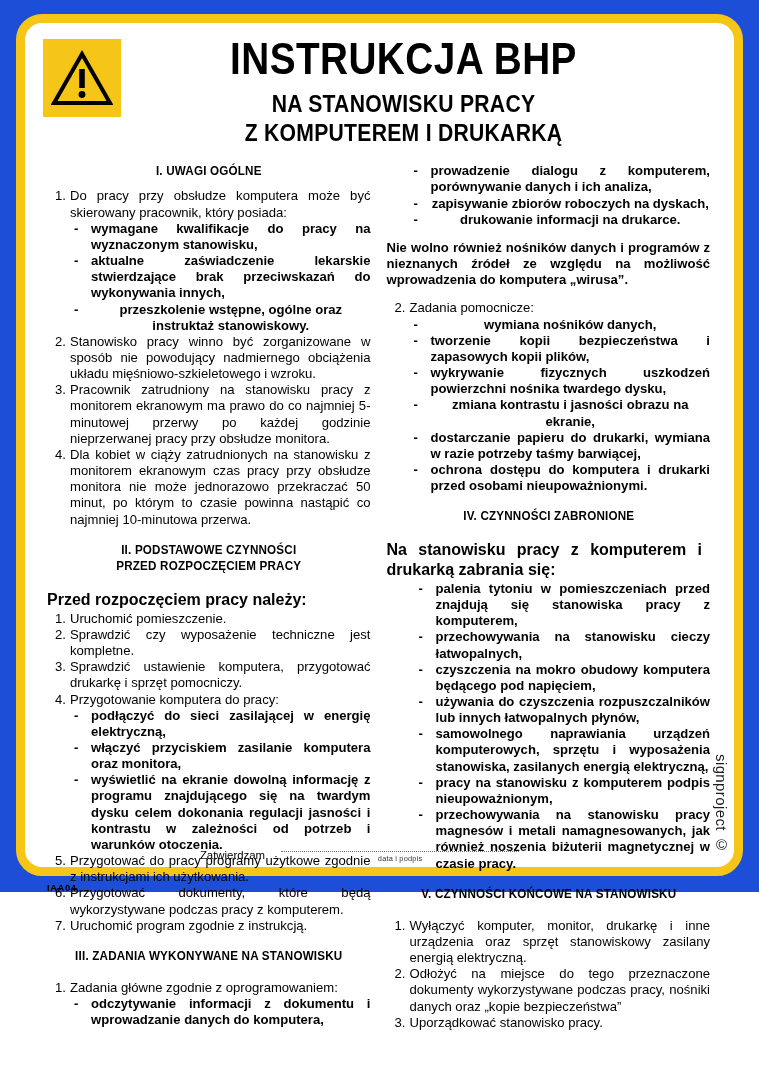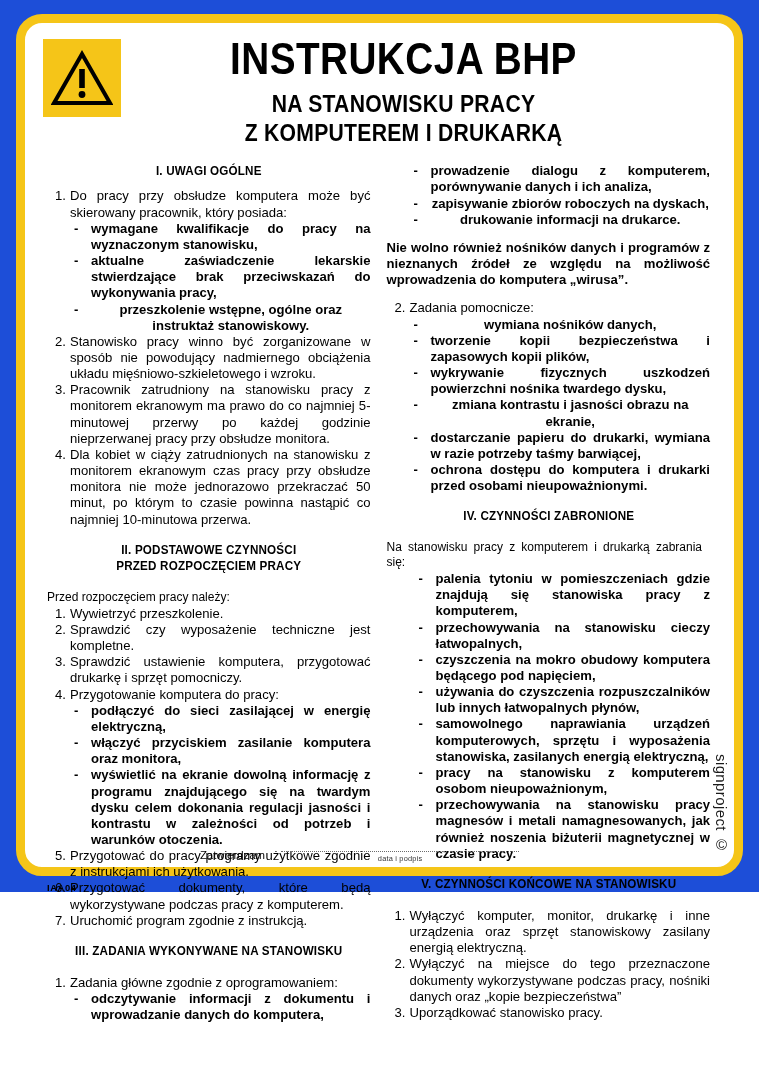--- a/index.html
+++ b/index.html
@@ -265,7 +265,7 @@
             <span>Do pracy przy obsłudze komputera może być skierowany pracownik, który posiada:</span>
             <ul class="dash">
               <li>wymagane kwalifikacje do pracy na wyznaczonym stanowisku,</li>
-              <li>aktualne zaświadczenie lekarskie stwierdzające brak przeciwskazań do wykonywania pracy,</li>
+              <li>aktualne zaświadczenie lekarskie stwierdzające brak przeciwskazań do wykonywania innych,</li>
               <li class="nojust">przeszkolenie wstępne, ogólne oraz instruktaż stanowiskowy.</li>
             </ul>
           </li>

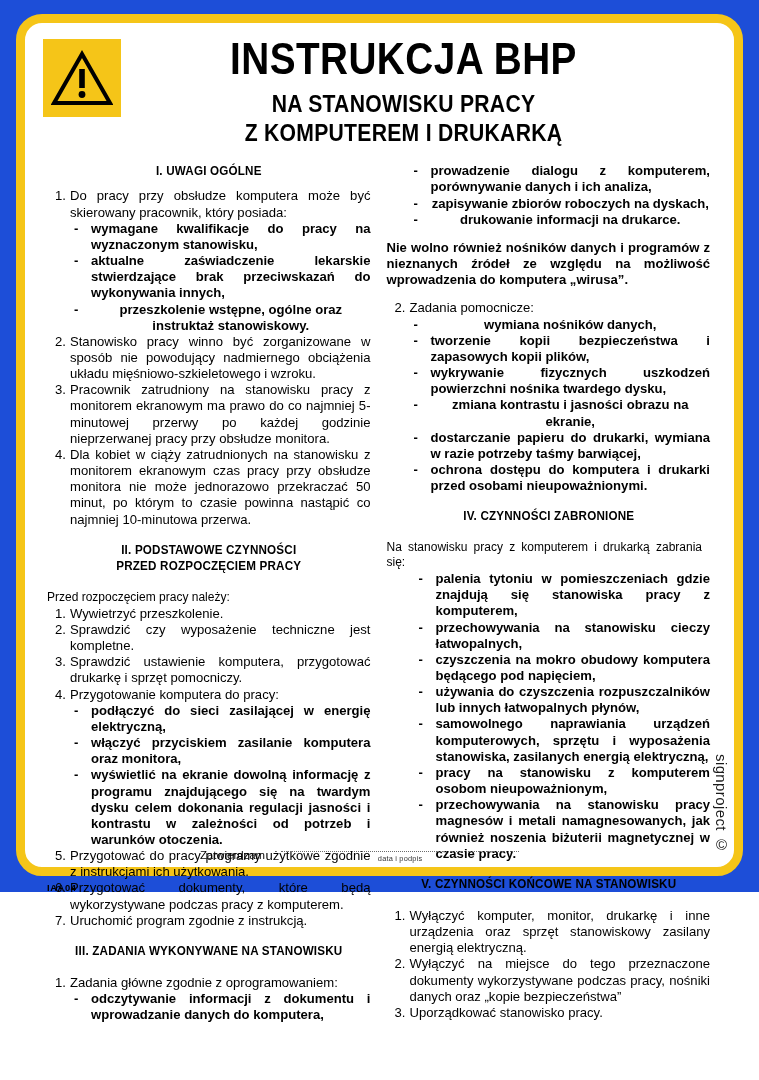--- a/index.html
+++ b/index.html
@@ -110,9 +110,10 @@
 
   p.lead {
     margin: 0 8px 1px 0;
-    font-size: 12px;
+    font-size: 16px;
     line-height: 1.235;
     text-align: justify;
+    font-weight: bold;
   }
   p.lead.nojust { text-align: left; }
 

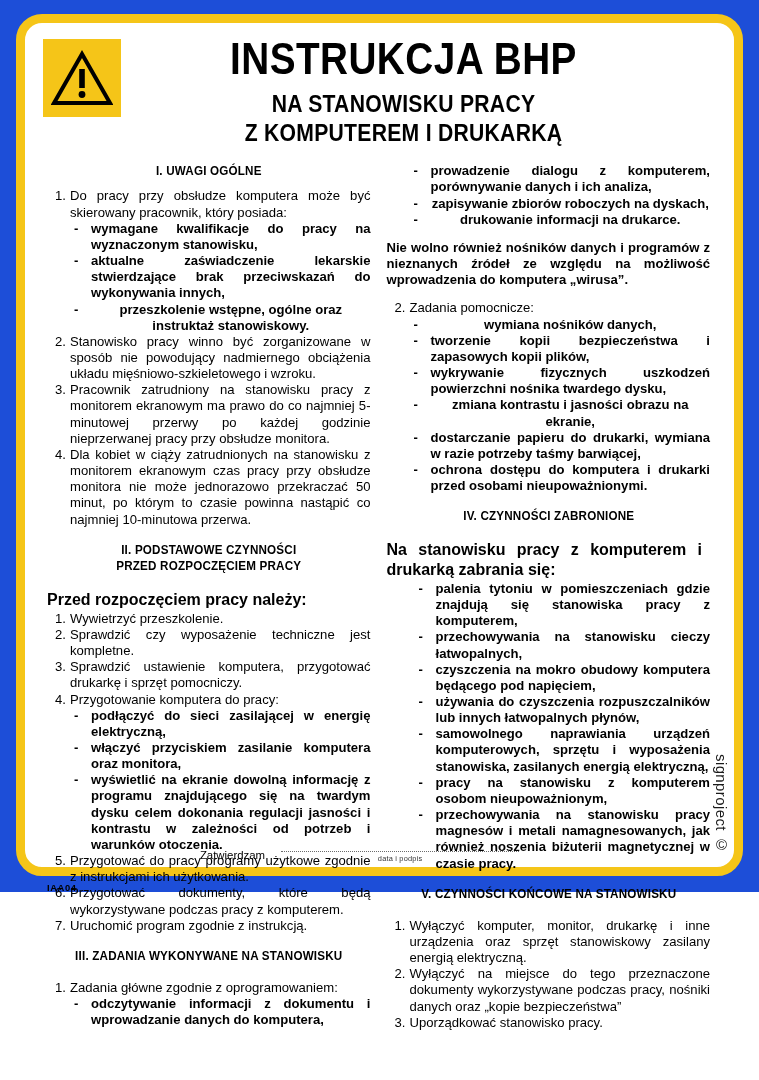--- a/index.html
+++ b/index.html
@@ -381,7 +381,7 @@
         <p class="lead">Na stanowisku pracy z komputerem i drukarką zabrania się:</p>
 
         <ul class="dash indent-sub2">
-          <li>palenia tytoniu w pomieszczeniach gdzie znajdują się stanowiska pracy z komputerem,</li>
+          <li>palenia tytoniu w pomieszczeniach przed znajdują się stanowiska pracy z komputerem,</li>
           <li>przechowywania na stanowisku cieczy łatwopalnych,</li>
           <li>czyszczenia na mokro obudowy komputera będącego pod napięciem,</li>
           <li>używania do czyszczenia rozpuszczalników lub innych łatwopalnych płynów,</li>

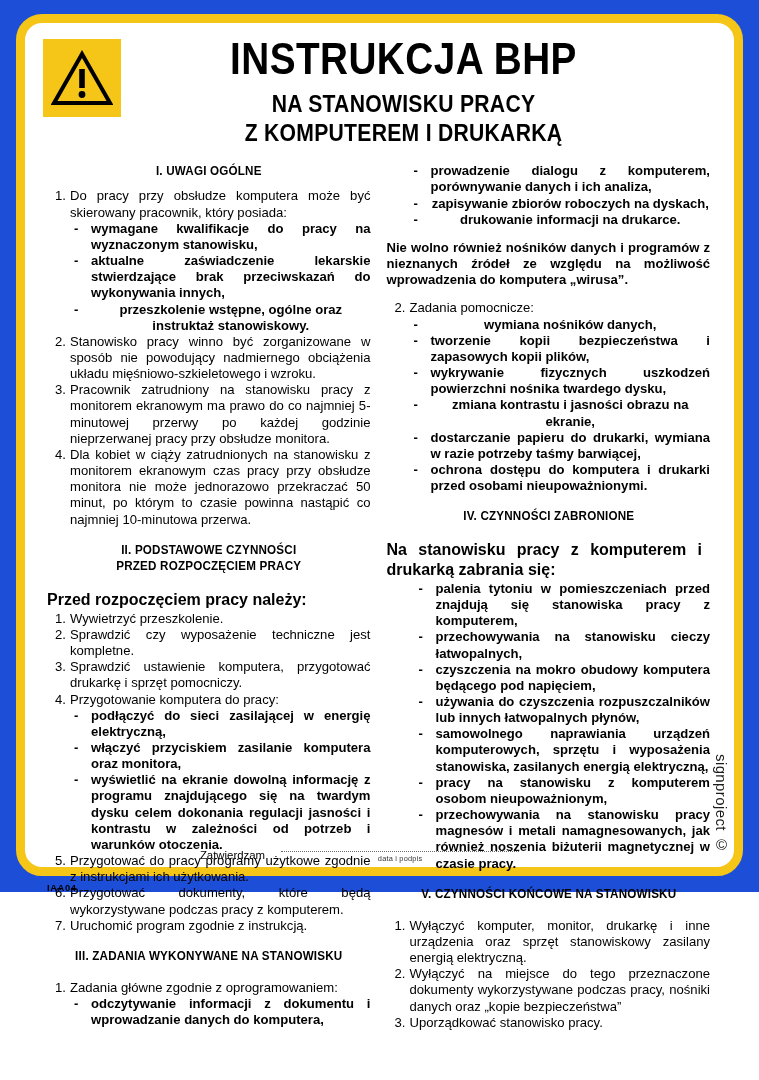--- a/index.html
+++ b/index.html
@@ -296,7 +296,7 @@
         <ol class="num">
           <li class="nojust">
             <span class="marker">1.</span>
-            <span>Wywietrzyć przeszkolenie.</span>
+            <span>Uruchomić pomieszczenie.</span>
           </li>
           <li>
             <span class="marker">2.</span>

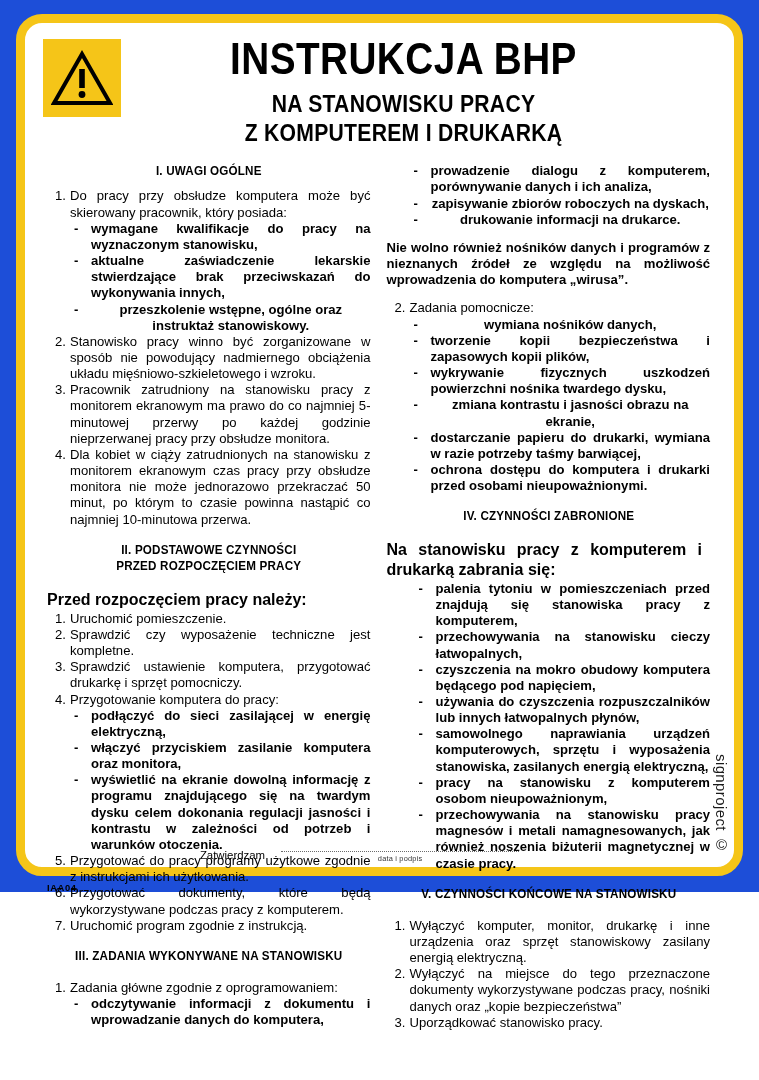--- a/index.html
+++ b/index.html
@@ -386,7 +386,7 @@
           <li>czyszczenia na mokro obudowy komputera będącego pod napięciem,</li>
           <li>używania do czyszczenia rozpuszczalników lub innych łatwopalnych płynów,</li>
           <li>samowolnego naprawiania urządzeń komputerowych, sprzętu i wyposażenia stanowiska, zasilanych energią elektryczną,</li>
-          <li>pracy na stanowisku z komputerem osobom nieupoważnionym,</li>
+          <li>pracy na stanowisku z komputerem podpis nieupoważnionym,</li>
           <li>przechowywania na stanowisku pracy magnesów i metali namagnesowanych, jak również noszenia biżuterii magnetycznej w czasie pracy.</li>
         </ul>
 

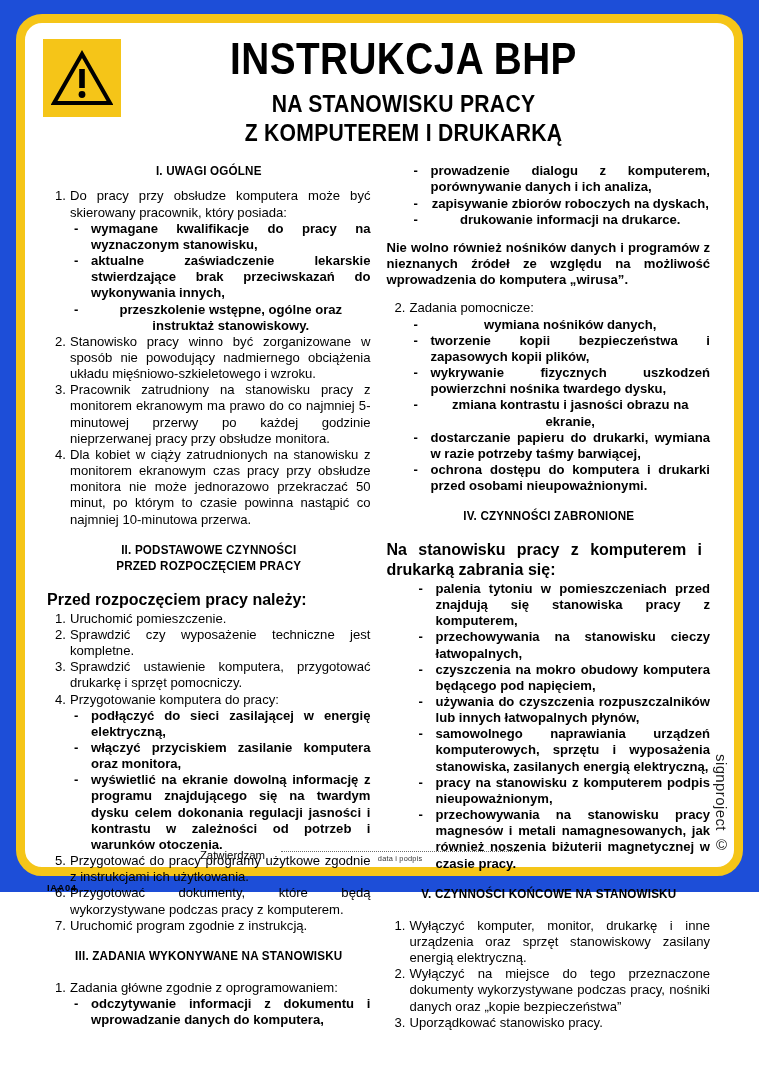--- a/index.html
+++ b/index.html
@@ -403,7 +403,7 @@
           </li>
           <li>
             <span class="marker">2.</span>
-            <span>Wyłączyć na miejsce do tego przeznaczone dokumenty wykorzystywane podczas pracy, nośniki danych oraz  „kopie bezpieczeństwa”</span>
+            <span>Odłożyć na miejsce do tego przeznaczone dokumenty wykorzystywane podczas pracy, nośniki danych oraz  „kopie bezpieczeństwa”</span>
           </li>
           <li class="nojust">
             <span class="marker">3.</span>

